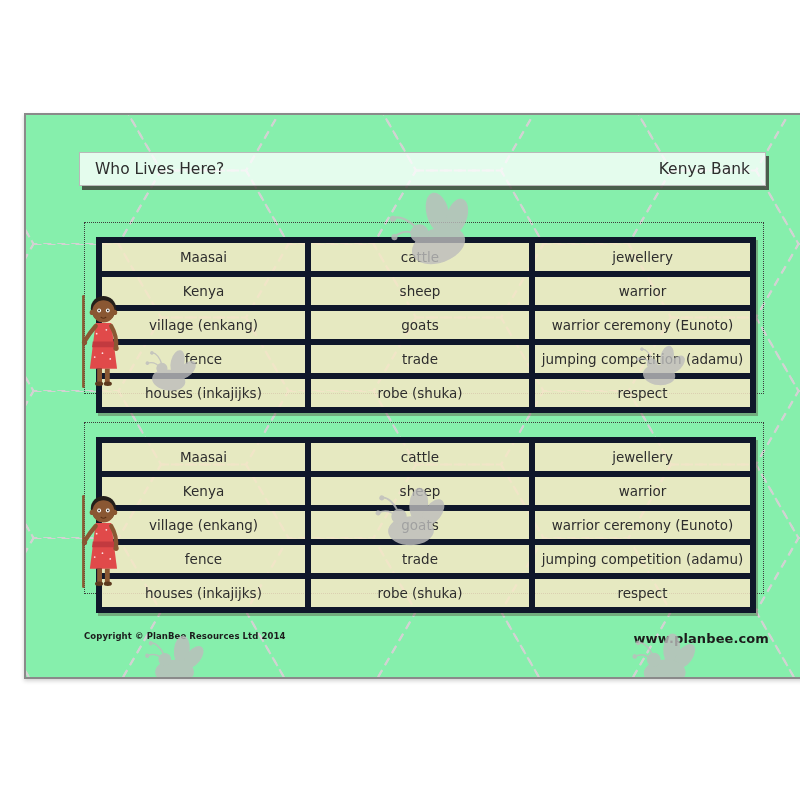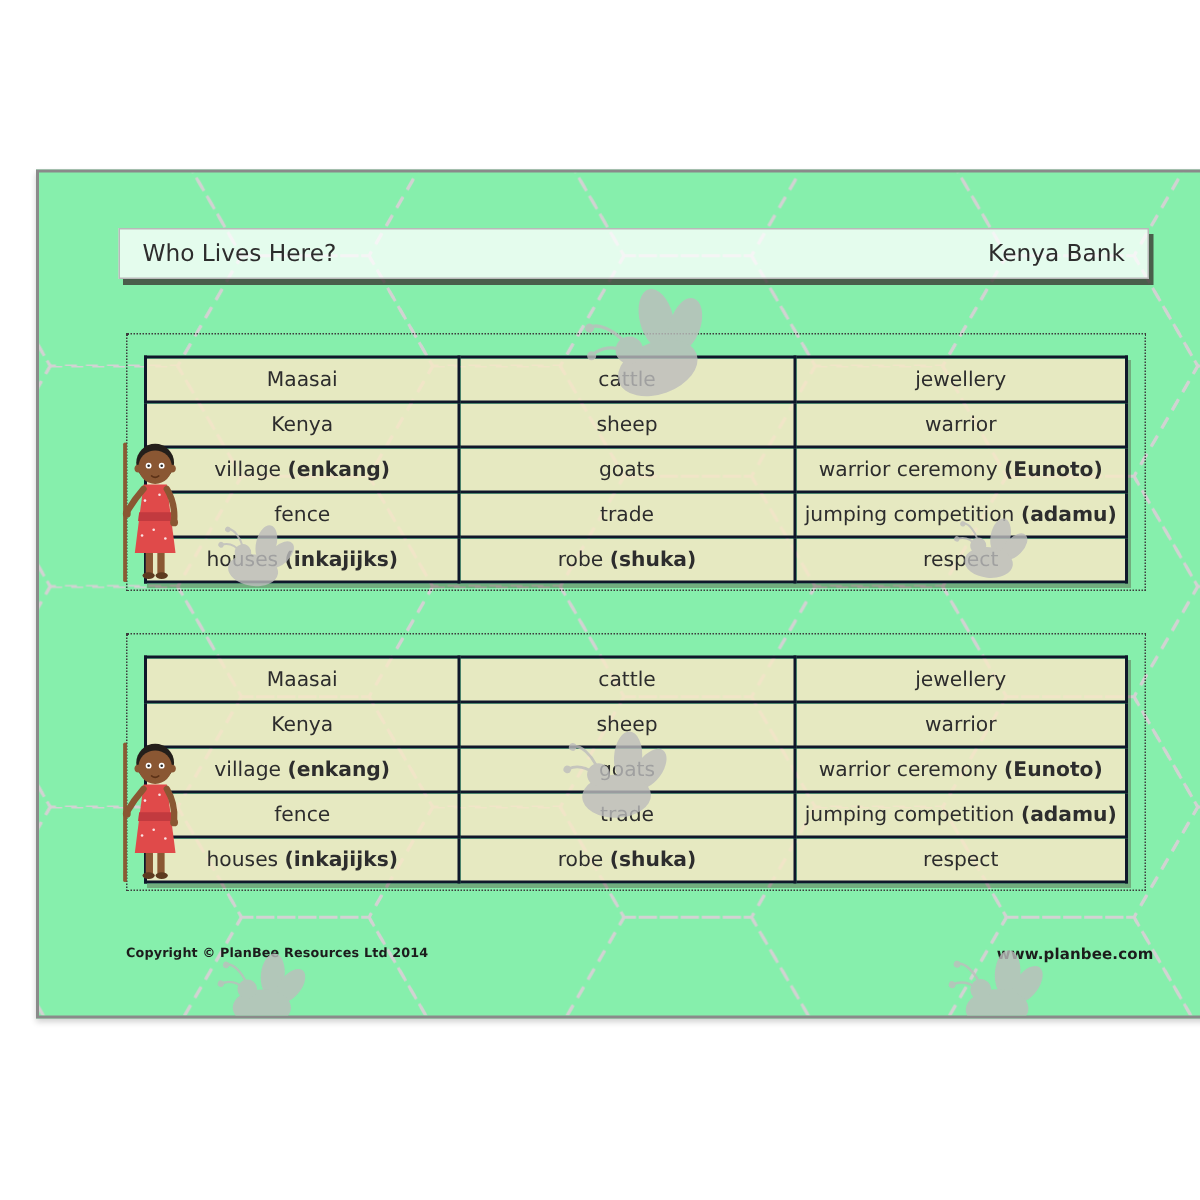--- a/index.html
+++ b/index.html
@@ -32,7 +32,7 @@
     box-shadow:2px 3px 0 rgba(86,76,58,0.4);
   }
   table.wordbank td{
-    border:2px solid #0f172a;background:rgba(246,232,197,0.86);
+    border:6px solid #0f172a;background:rgba(246,232,197,0.86);
     text-align:center;vertical-align:middle;
     font-size:13.5px;color:#2d2d2d;padding:0;height:28px;
     white-space:nowrap;overflow:hidden;

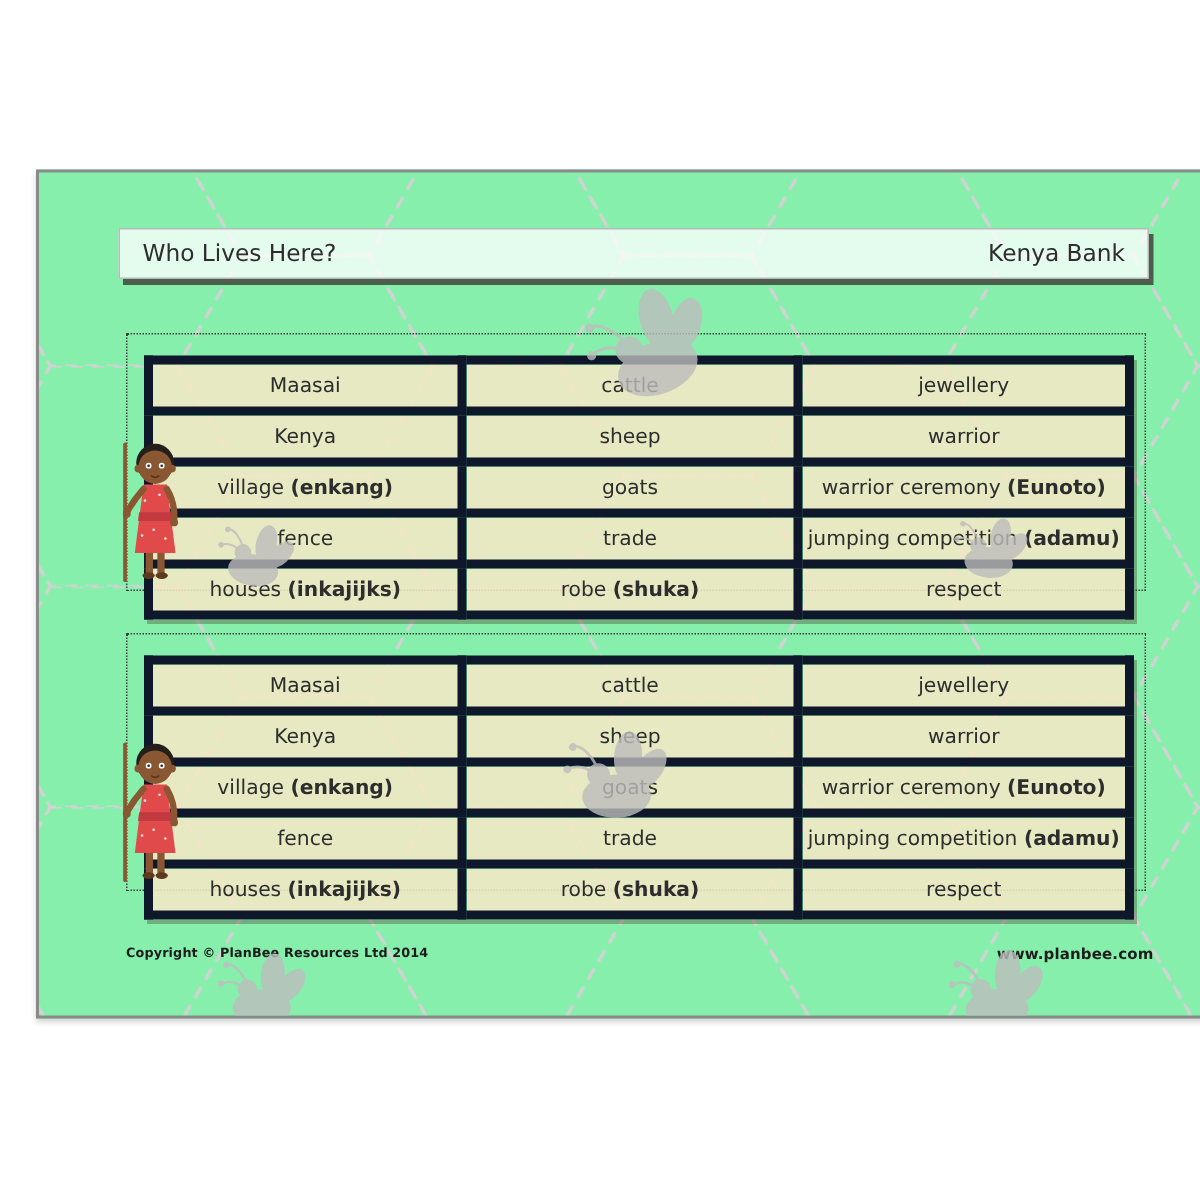--- a/index.html
+++ b/index.html
@@ -37,7 +37,7 @@
     font-size:13.5px;color:#2d2d2d;padding:0;height:28px;
     white-space:nowrap;overflow:hidden;
   }
-  table.wordbank b{font-weight:bold;}
+  table.wordbank b{font-weight:normal;}
   .bee{position:absolute;z-index:4;opacity:0.8;pointer-events:none;}
   .bee1{left:360px;top:75px;width:102px;height:82px;transform:rotate(2deg);}
   .bee2{left:115px;top:232px;width:62px;height:50px;transform:rotate(30deg);}

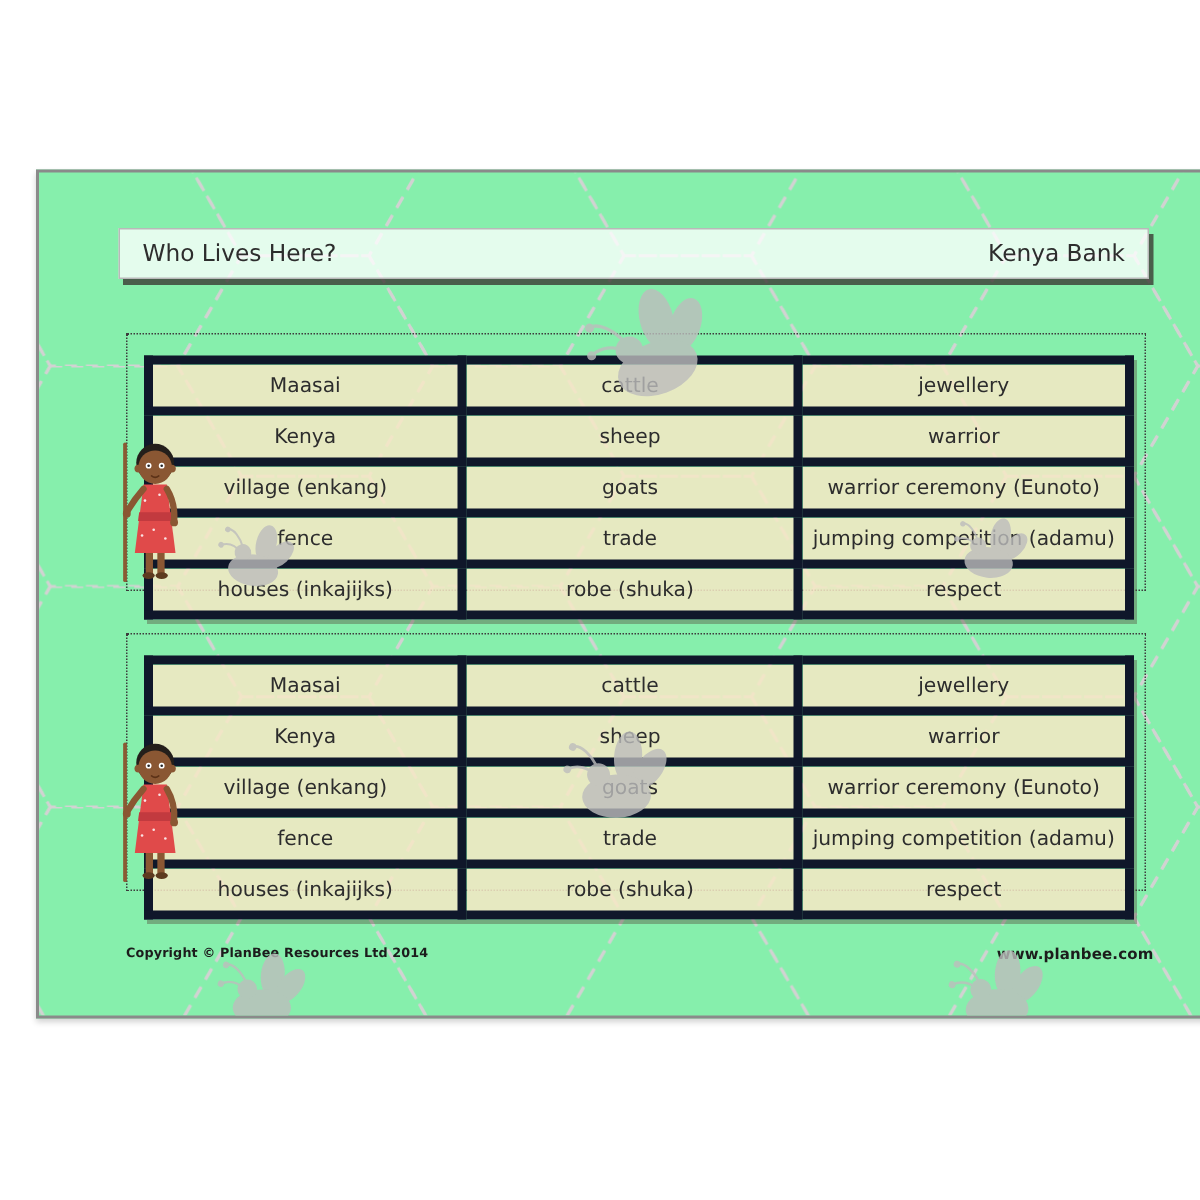--- a/index.html
+++ b/index.html
@@ -54,7 +54,7 @@
   }
   .footer-site{
     position:absolute;right:47px;top:516px;z-index:2;
-    font-size:10px;font-weight:bold;color:#1c1c1c;letter-spacing:0.1px;
+    font-size:13px;font-weight:bold;color:#1c1c1c;letter-spacing:0.1px;
   }
   .defs-holder{position:absolute;width:0;height:0;overflow:hidden;}
 </style>

